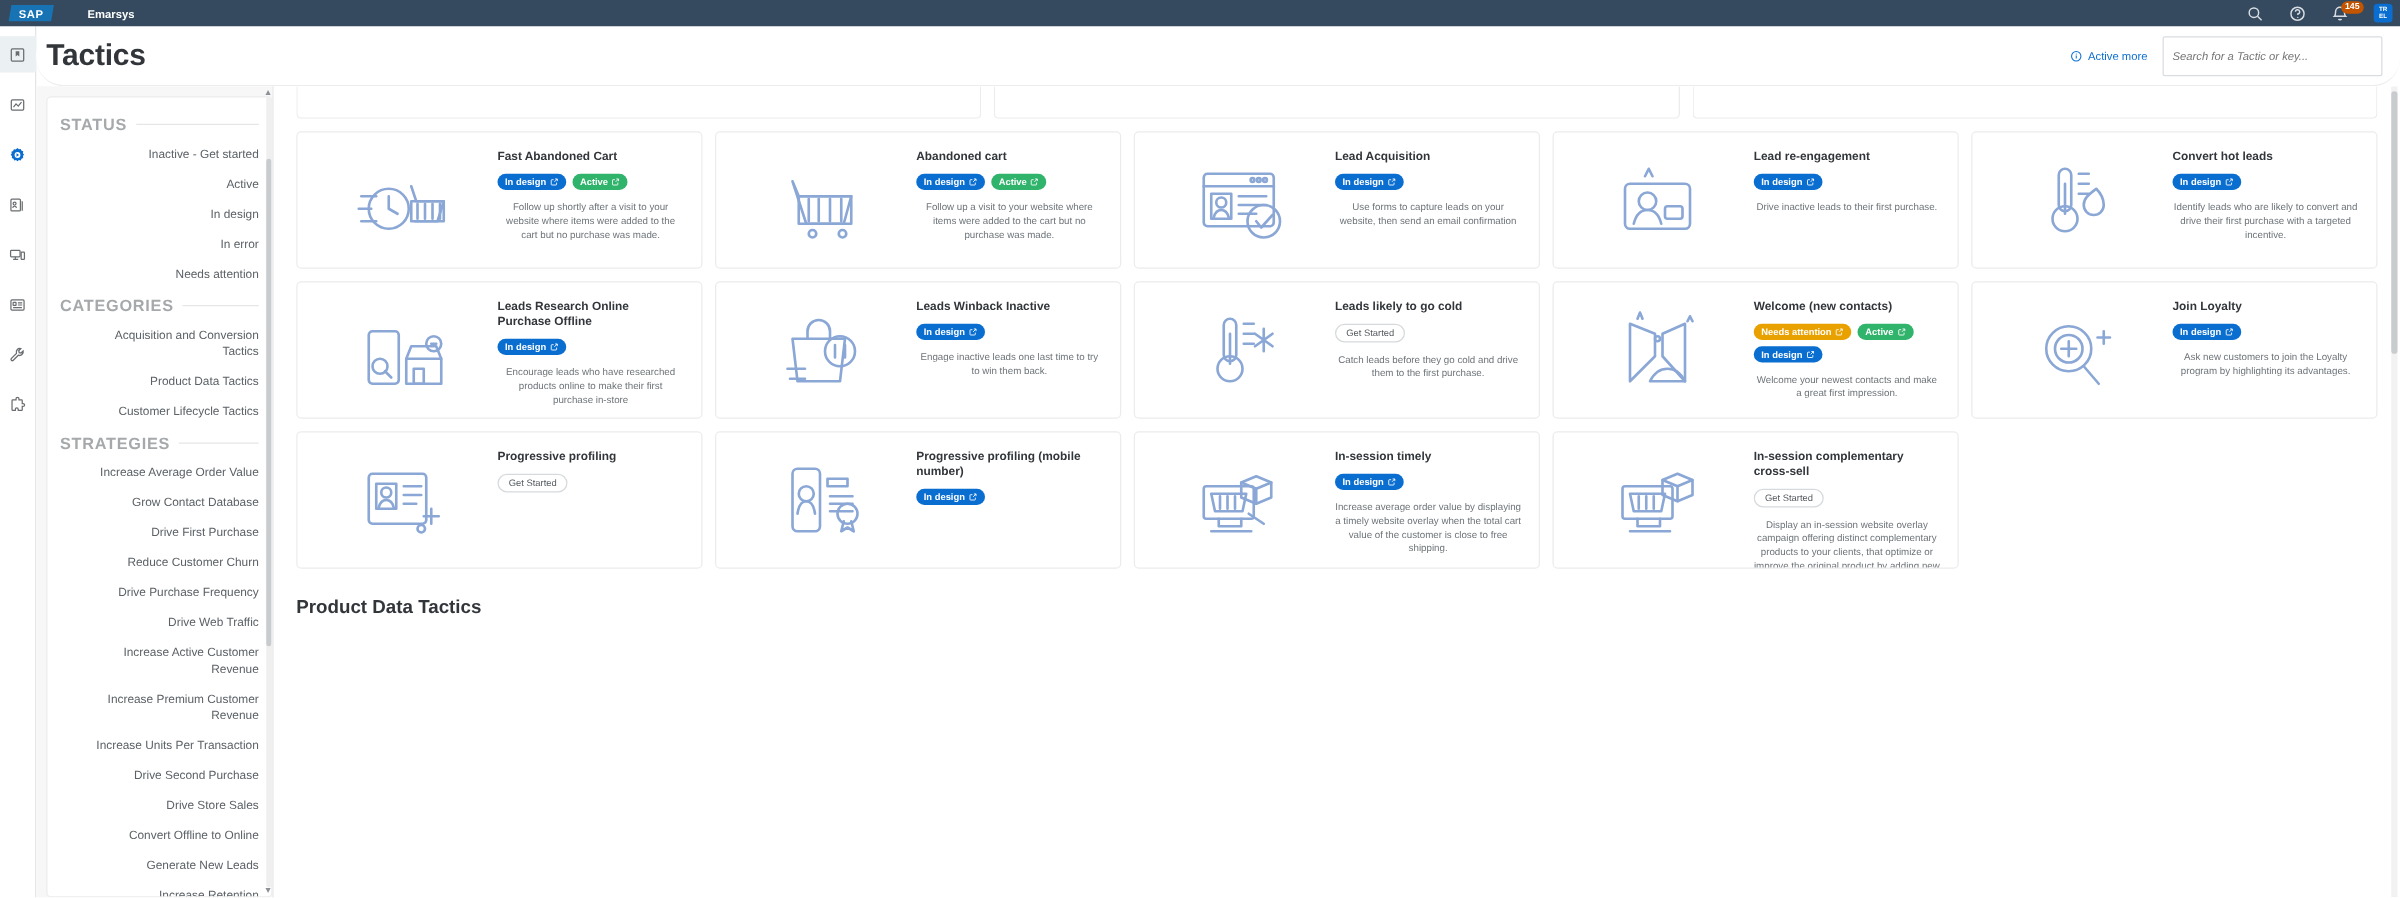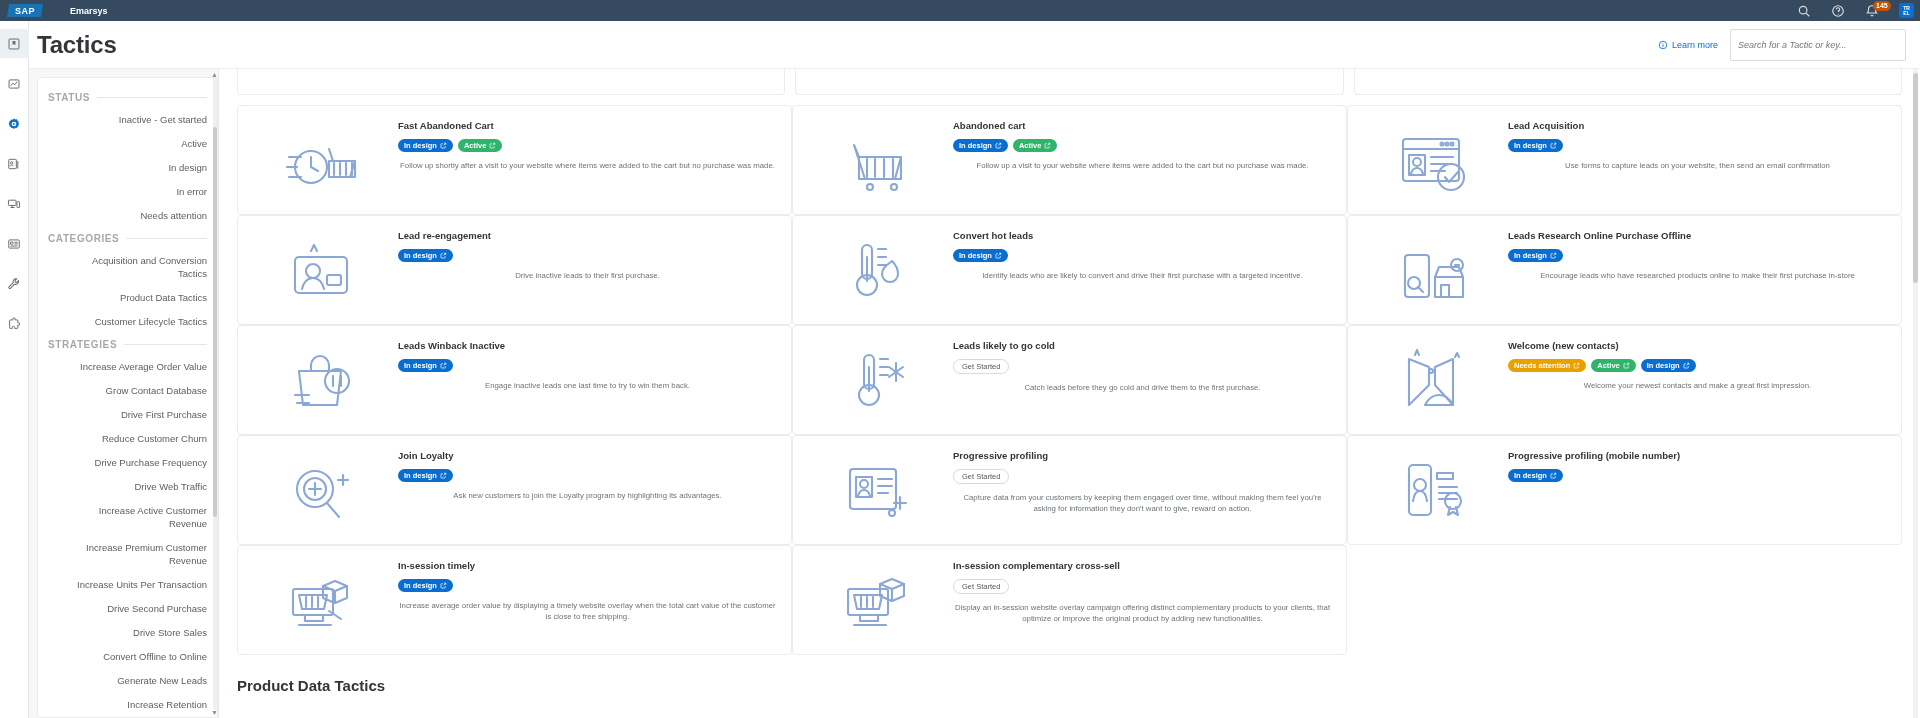--- a/index.html
+++ b/index.html
@@ -84,6 +84,7 @@
     background: #fff;
     border-bottom: 1px solid #ededed;
     flex-shrink: 0;
+    border-radius: 22px;
   }
   .page-title { font-size: 24px; font-weight: bold; color: #32363a; letter-spacing: -.2px; }
   .header-right { margin-left: auto; display: flex; align-items: center; gap: 12px; }

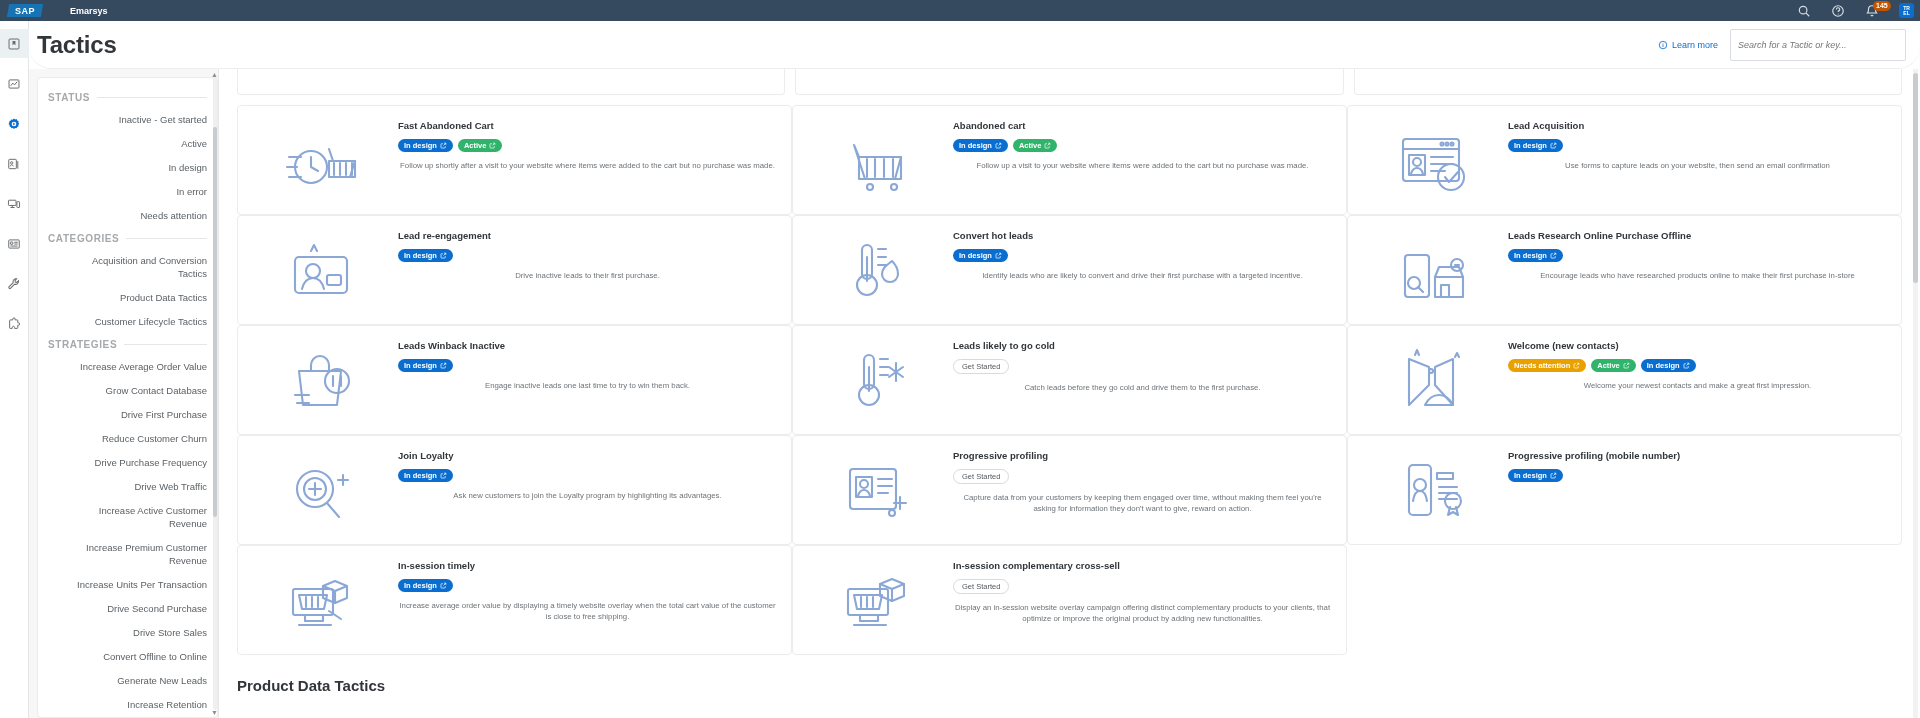--- a/index.html
+++ b/index.html
@@ -363,7 +363,7 @@
                 <circle cx="12" cy="7.6" r="1.1" fill="currentColor" stroke="none"></circle>
             </svg>
           </span>
-          <span>Learn more</span>
+          <span>Active more</span>
         </a>
         <div class="search-box">
           <input type="text" placeholder="Search for a Tactic or key..." style="">

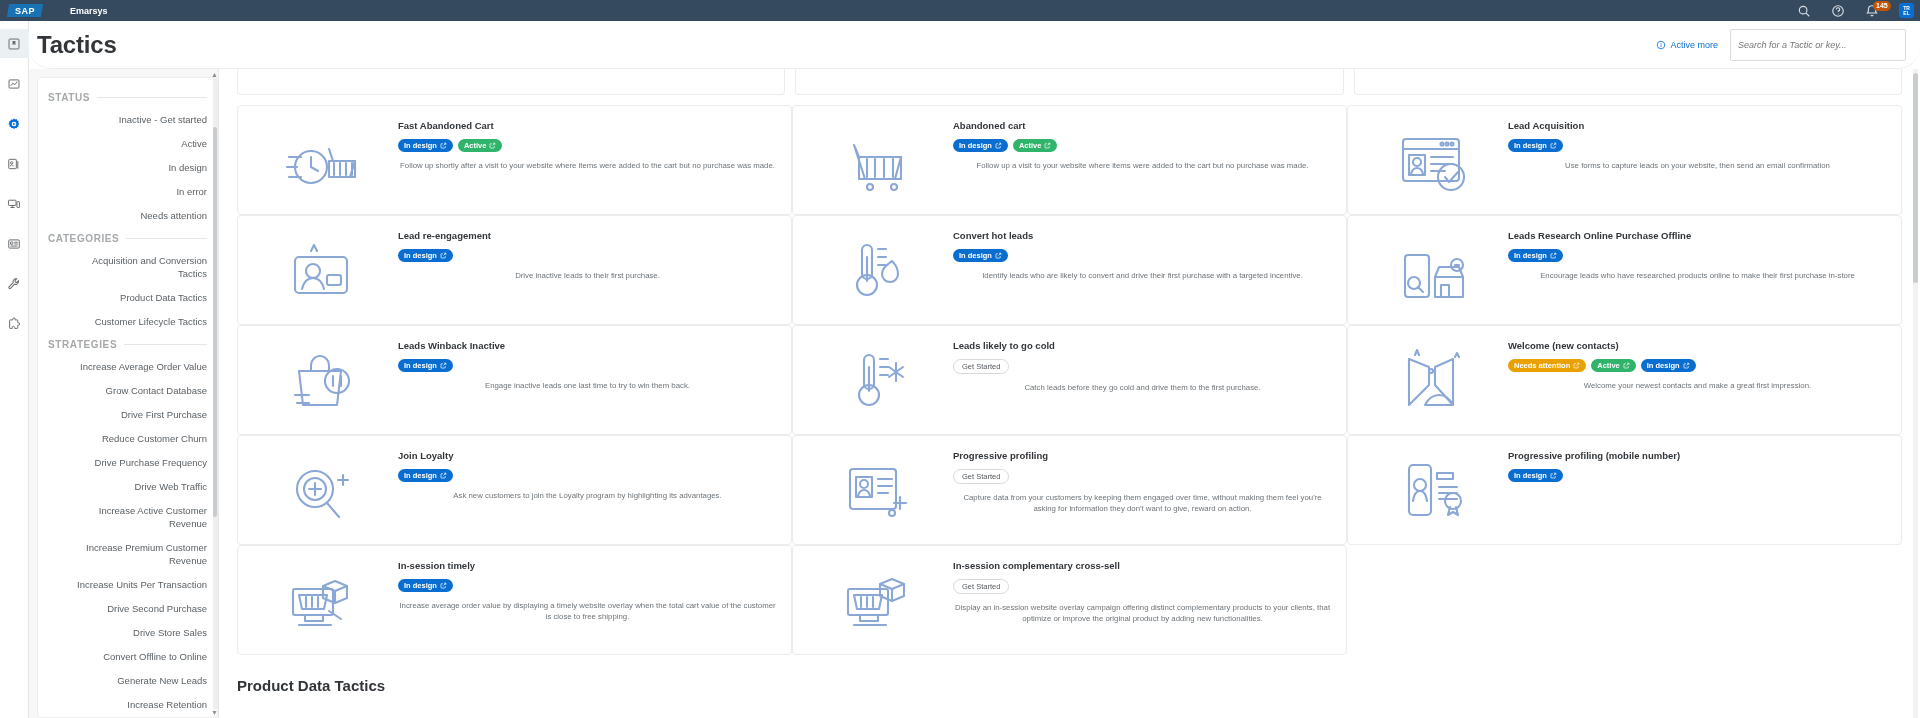--- a/index.html
+++ b/index.html
@@ -130,7 +130,7 @@
   }
   .f-group-title {
     display: flex; align-items: center; gap: 7px;
-    font-size: 10px; font-weight: bold;
+    font-size: 13px; font-weight: bold;
     letter-spacing: .6px;
     color: #a6a9ab;
     margin: 0 0 10px 0;

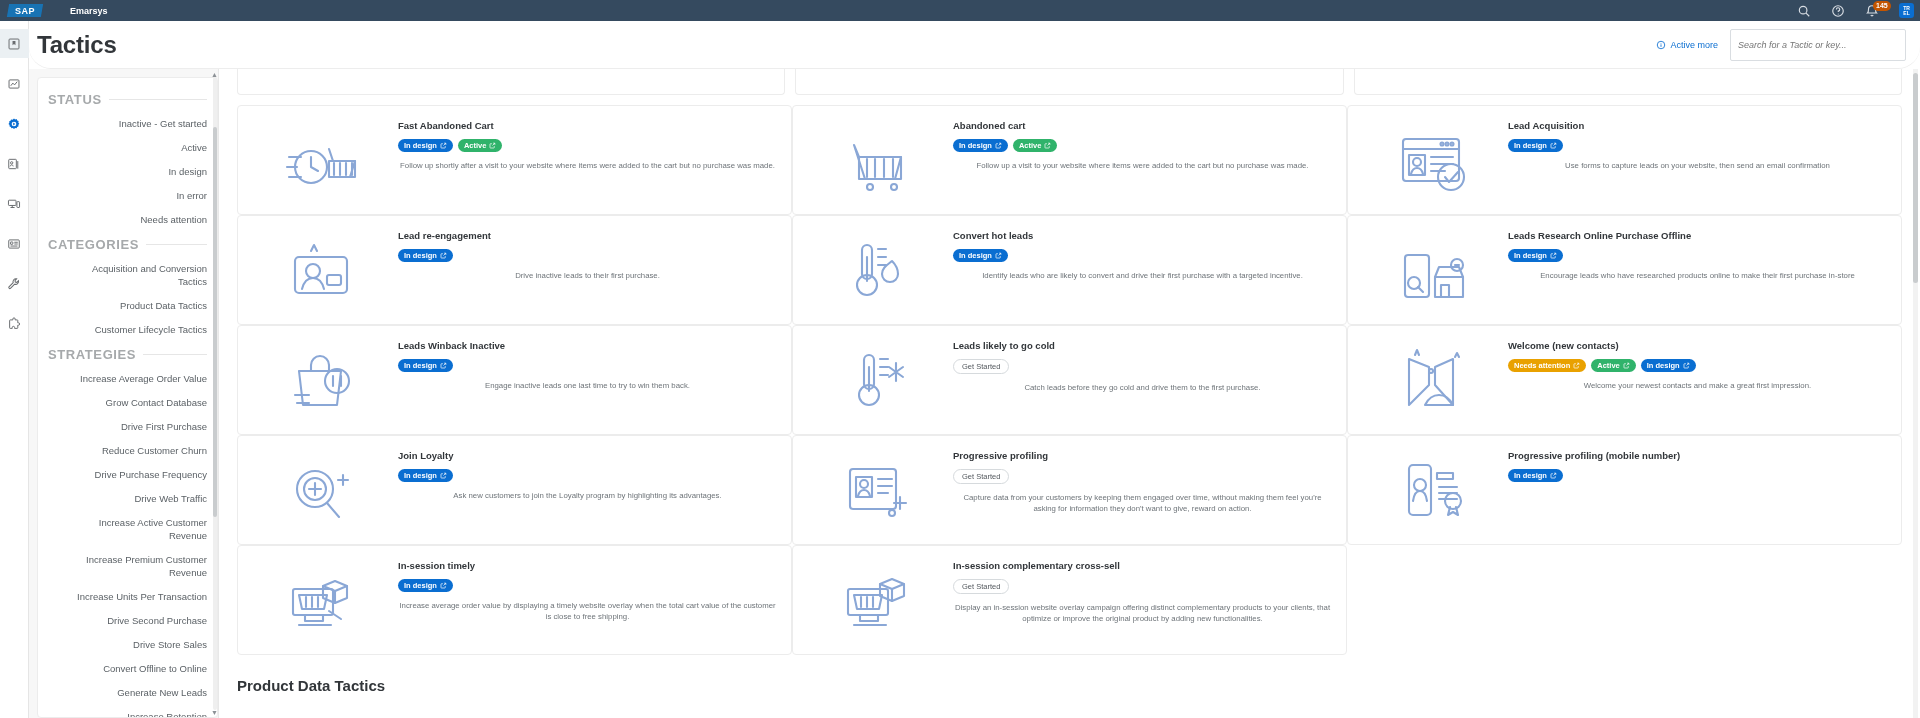--- a/index.html
+++ b/index.html
@@ -180,8 +180,8 @@
     border-radius: 0 0 4px 4px; background: #fff;
   }
   .section-grid {
-    display: grid; grid-template-columns: repeat(3, 1fr);
-    margin-bottom: 22px;
+    display: grid; grid-template-columns: repeat(5, 1fr);
+    gap: 10px; margin-bottom: 22px;
   }
   .tcard {
     border: 1px solid #ececec; border-radius: 4px;

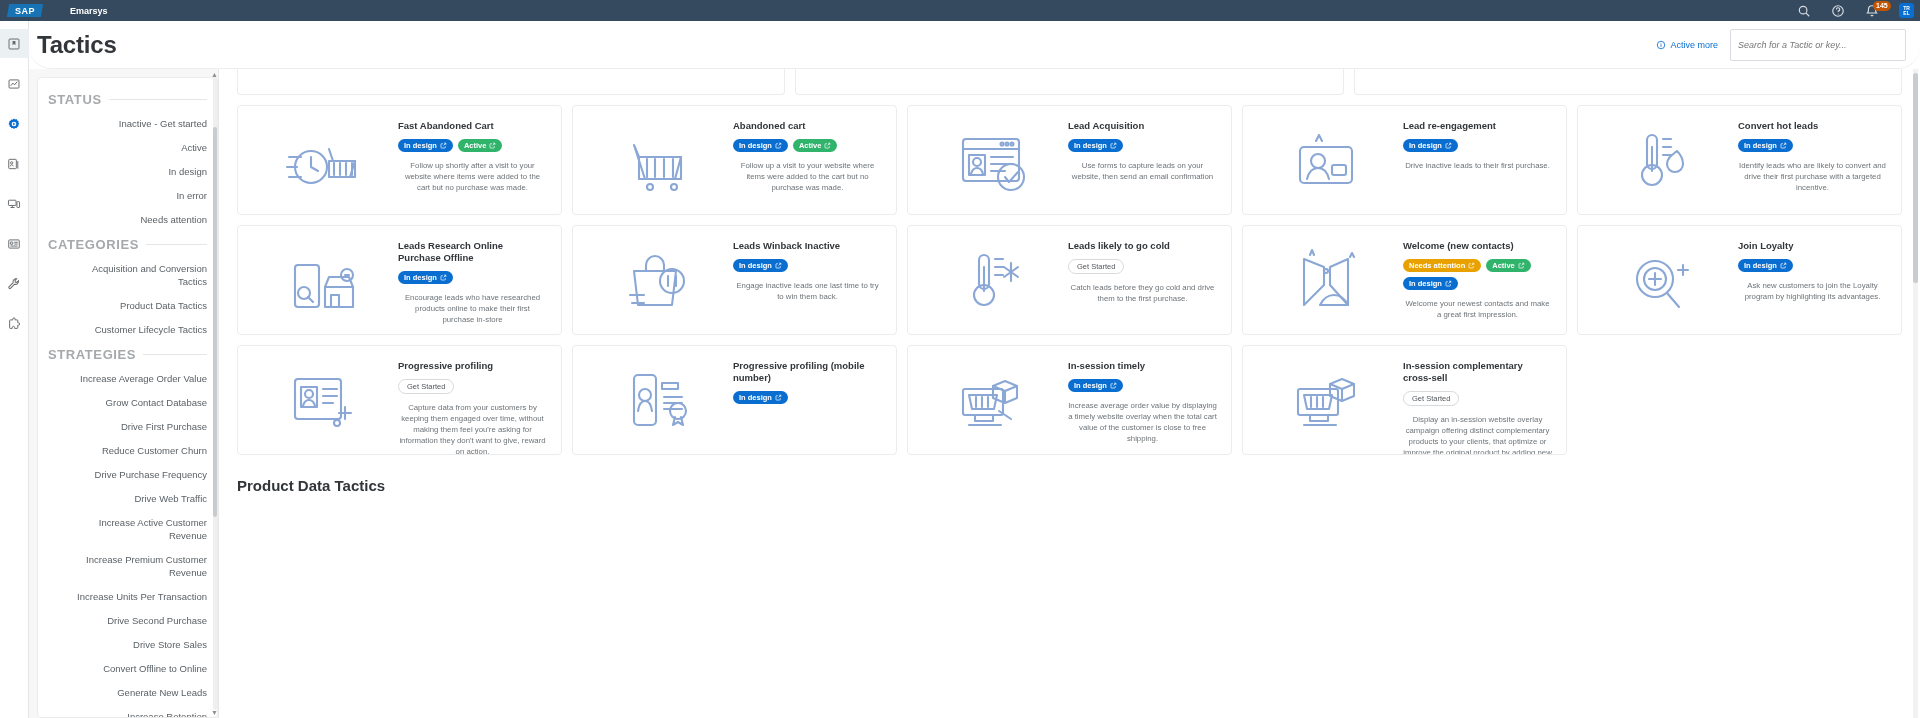--- a/index.html
+++ b/index.html
@@ -764,7 +764,6 @@
                       <span>Get Started</span>
                     </div>
                   </div>
-                  <div class="tdesc">Capture data from your customers by keeping them engaged over time, without making them feel you're asking for information they don't want to give, reward on action.</div>
                 </div>
               </div>
               <div class="tcard">

